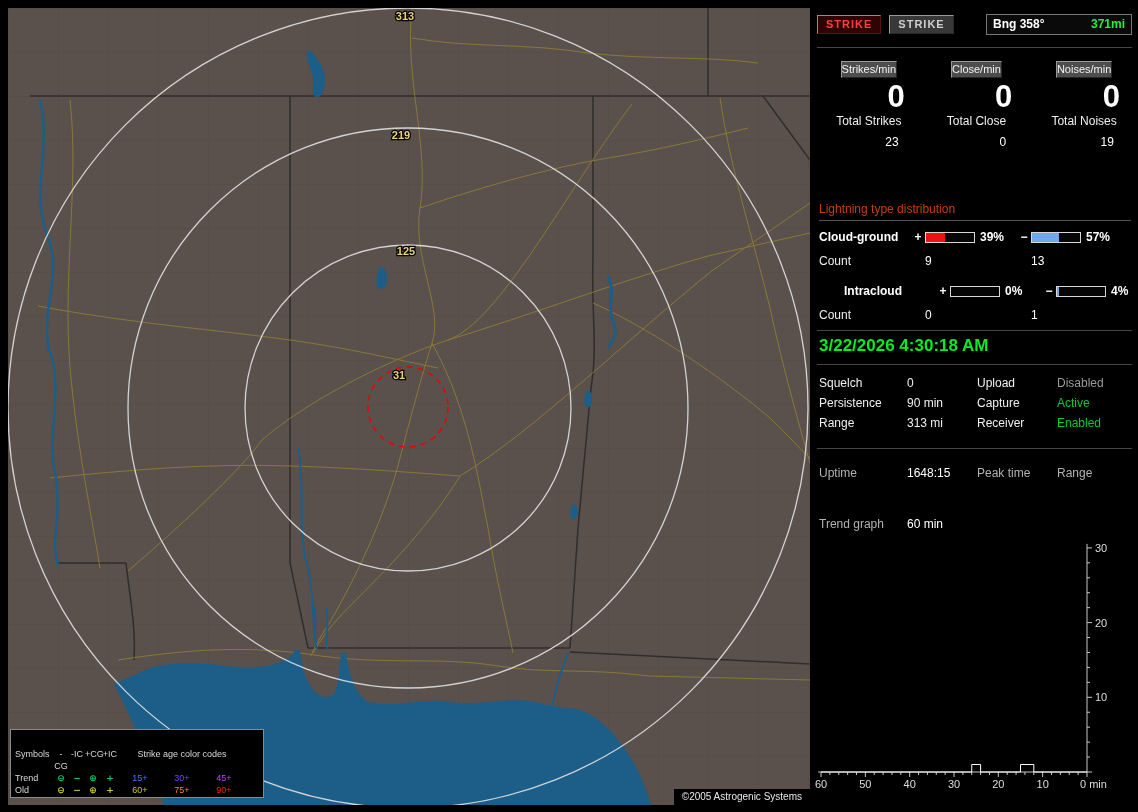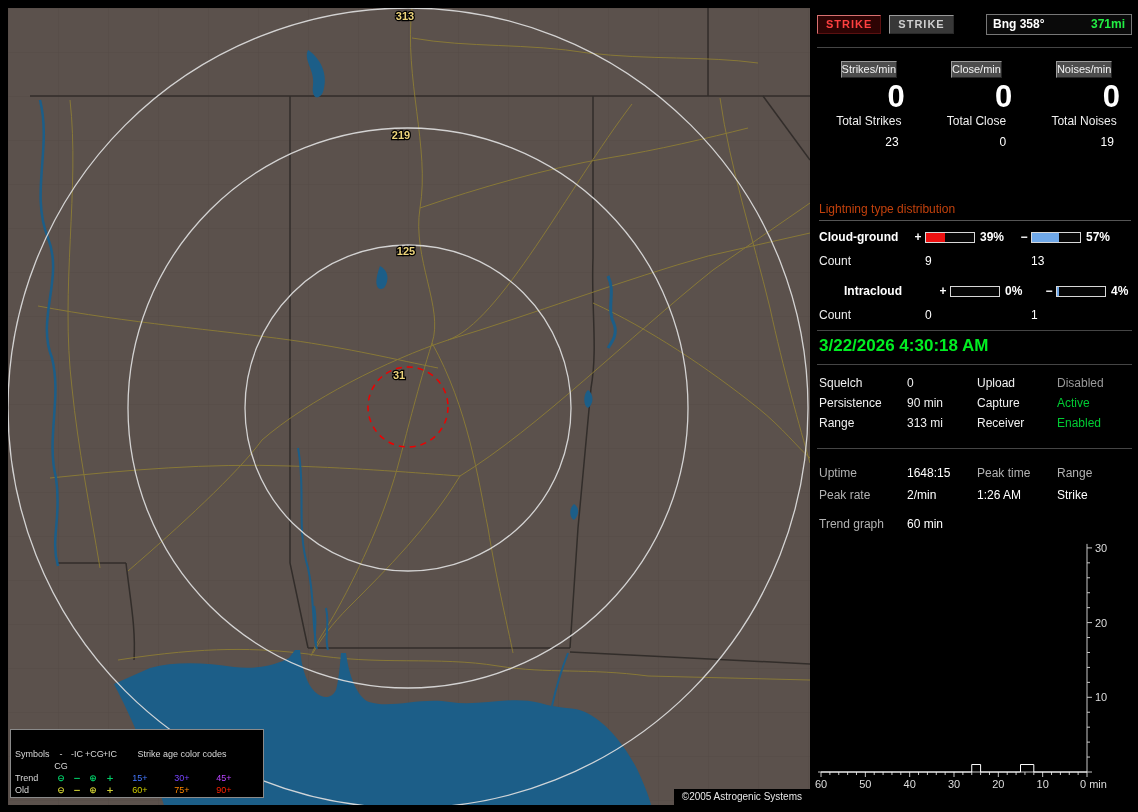--- a/index.html
+++ b/index.html
@@ -289,12 +289,6 @@
       <div class="st-value">1648:15</div>
       <div class="st-label">Peak time</div>
       <div class="st-label">Range</div>
-    </div>
-    <div class="st-row">
-      <div class="st-label">Peak rate</div>
-      <div class="st-value">2/min</div>
-      <div class="st-value">1:26 AM</div>
-      <div class="st-value">Strike</div>
     </div>
   </div>
 

